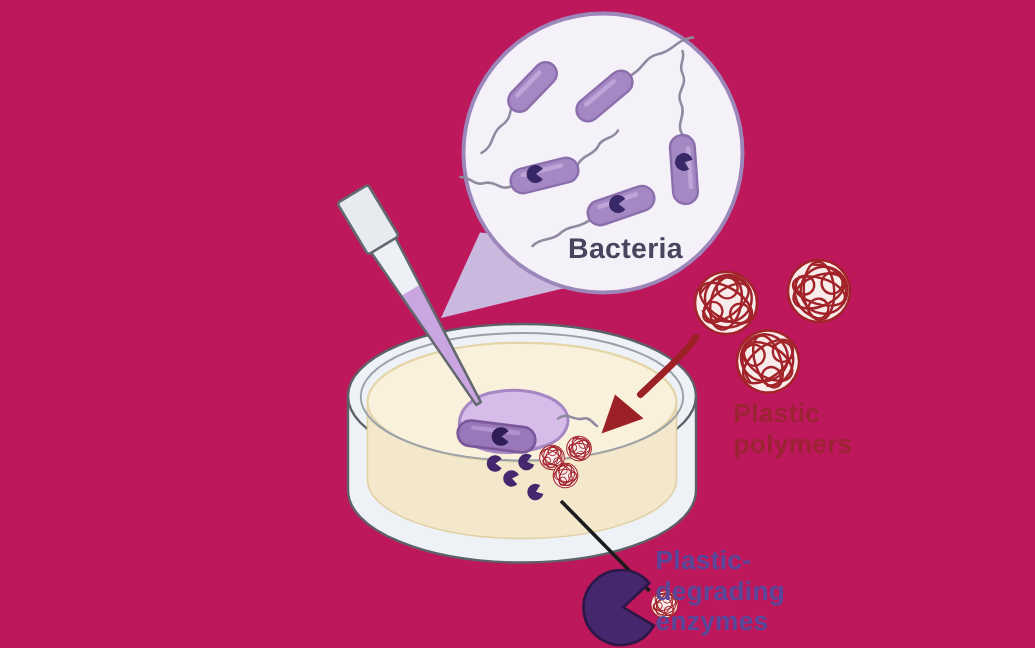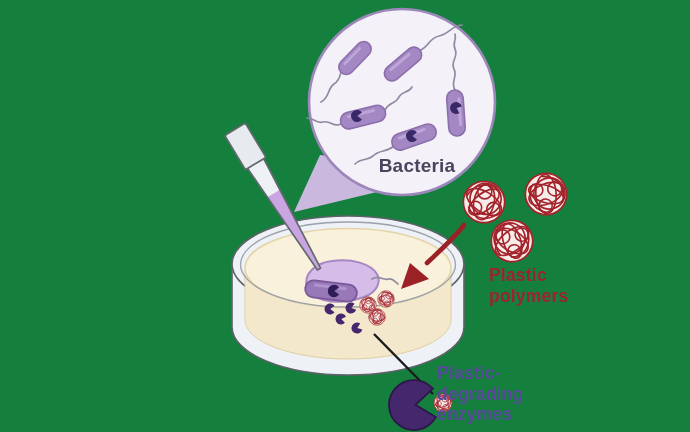--- a/index.html
+++ b/index.html
@@ -3,7 +3,7 @@
 <meta charset="utf-8">
 <style>
   html,body{margin:0;padding:0;background:#fff;}
-  .canvas{position:relative;width:690px;height:432px;background:#15803d;overflow:hidden;
+  .canvas{position:relative;width:690px;height:432px;background:#be185d;overflow:hidden;
           font-family:"Liberation Sans",sans-serif;}
   svg{position:absolute;left:0;top:0;}
   .lbl{font-family:"Liberation Sans",sans-serif;font-weight:600;letter-spacing:.2px;}

